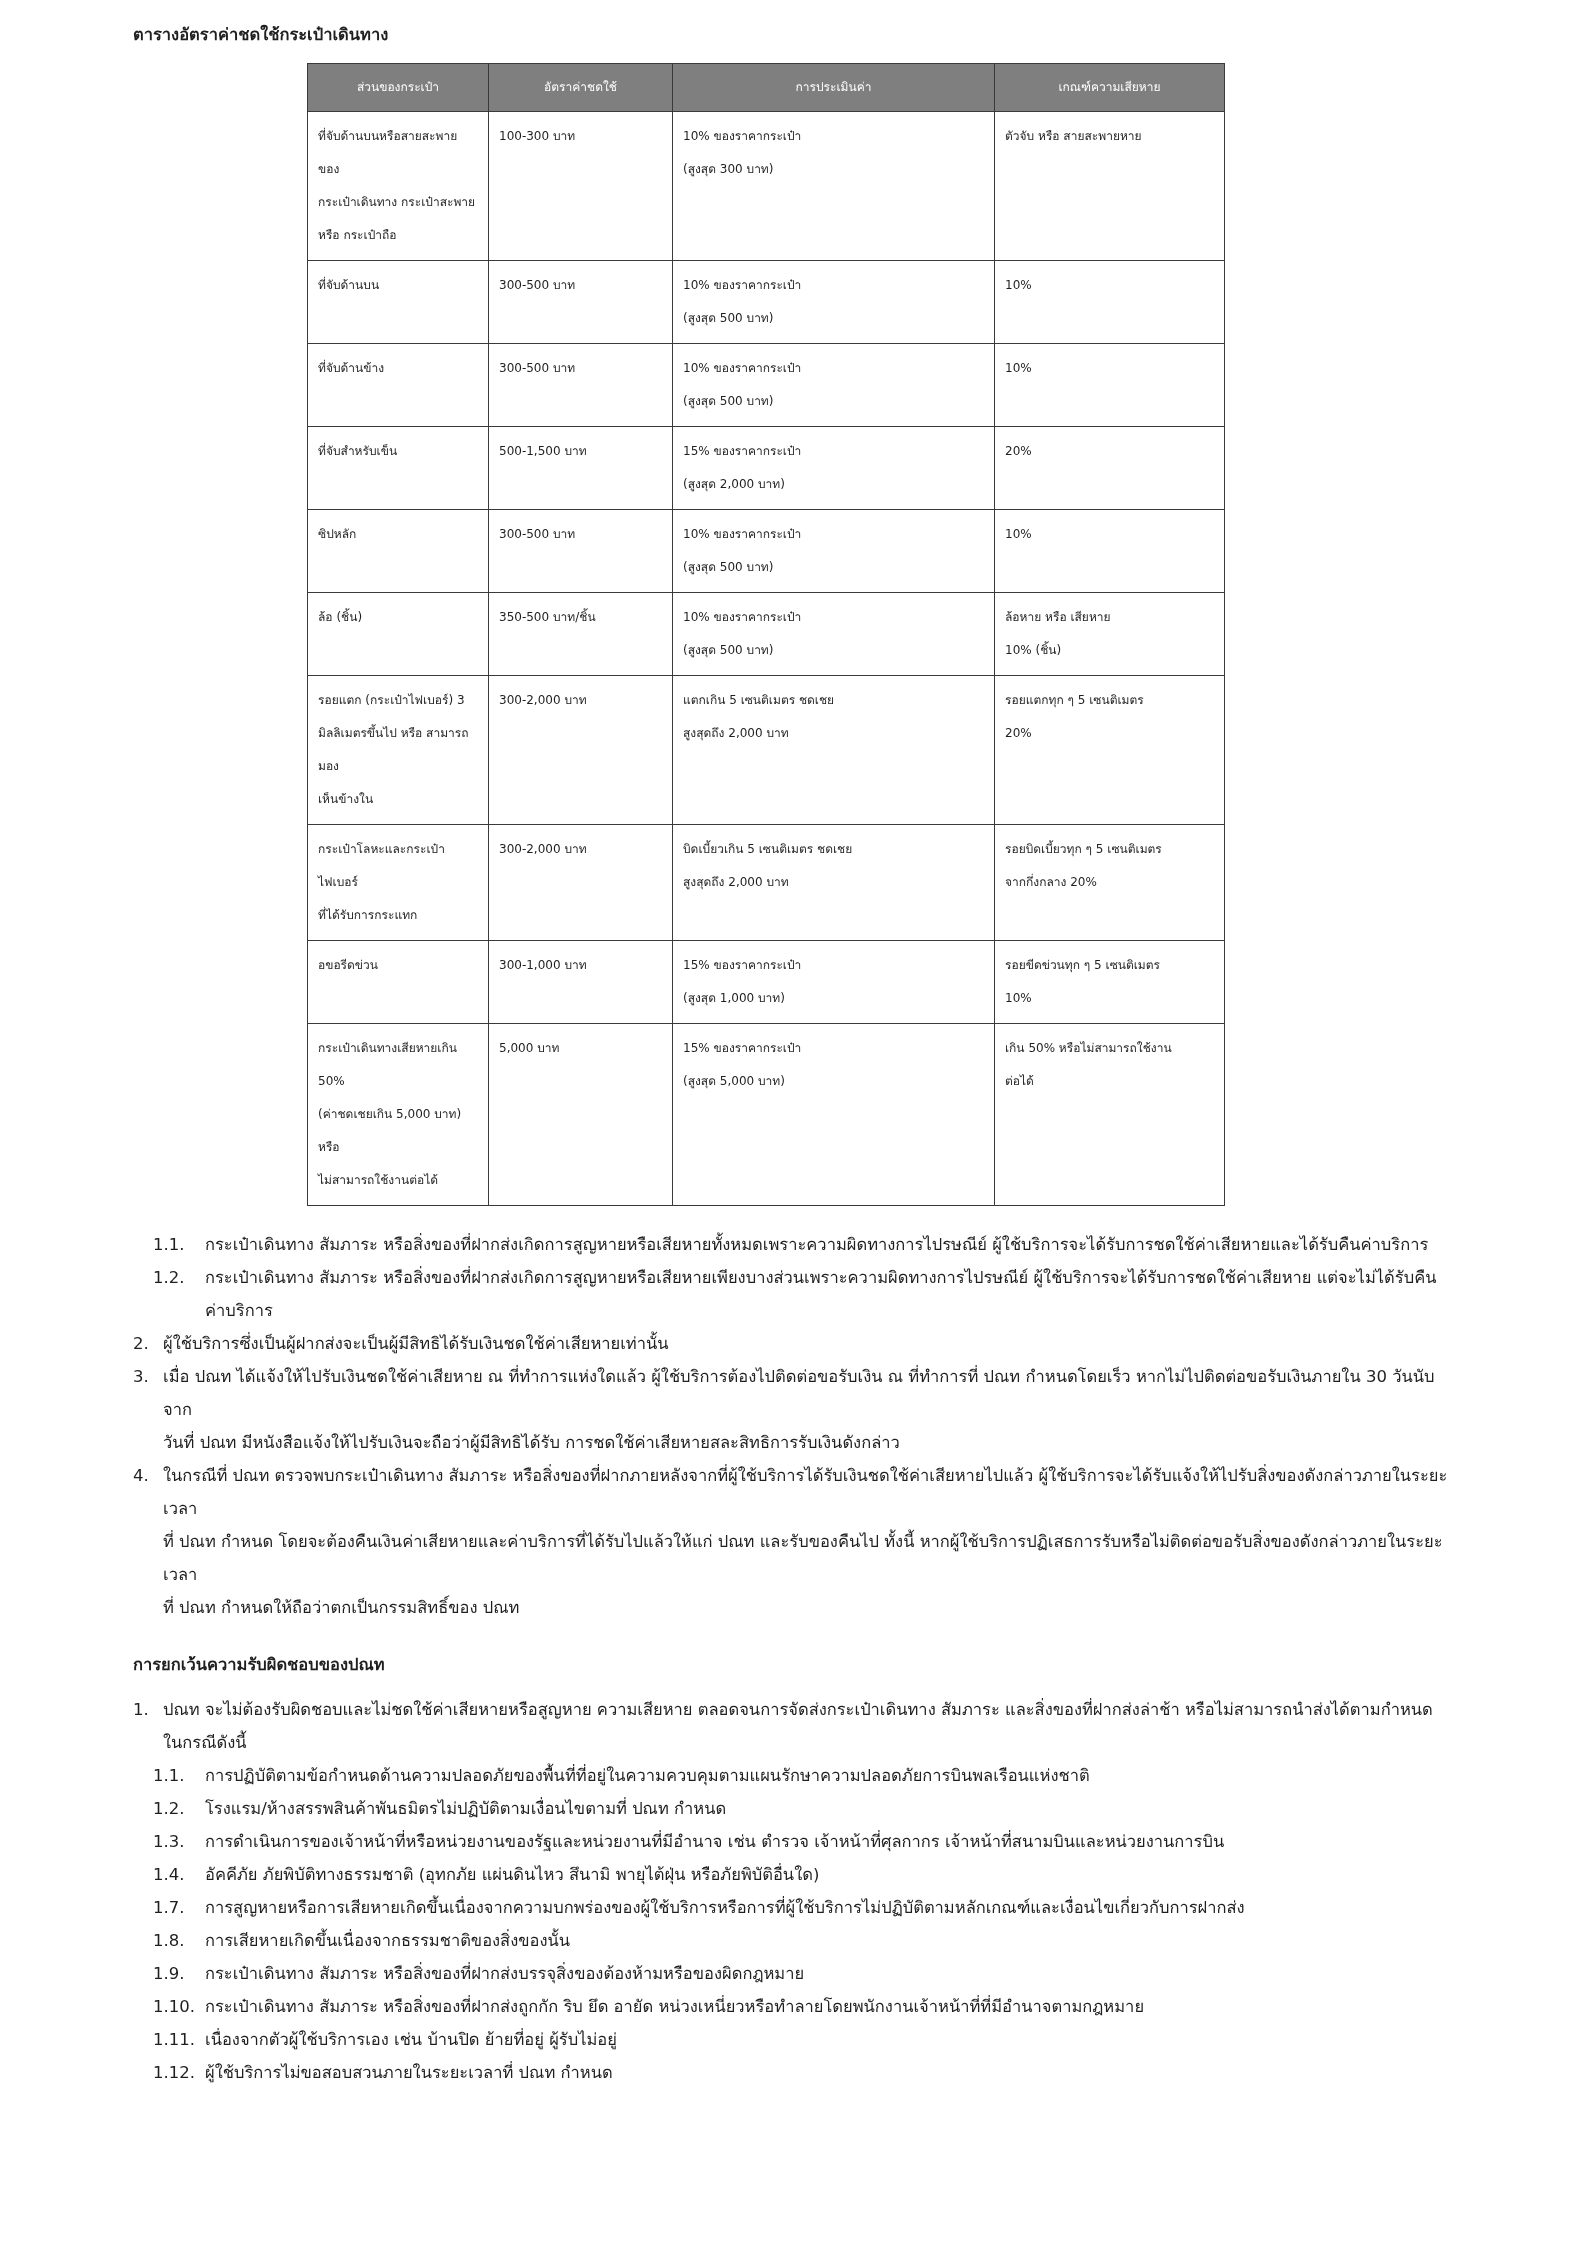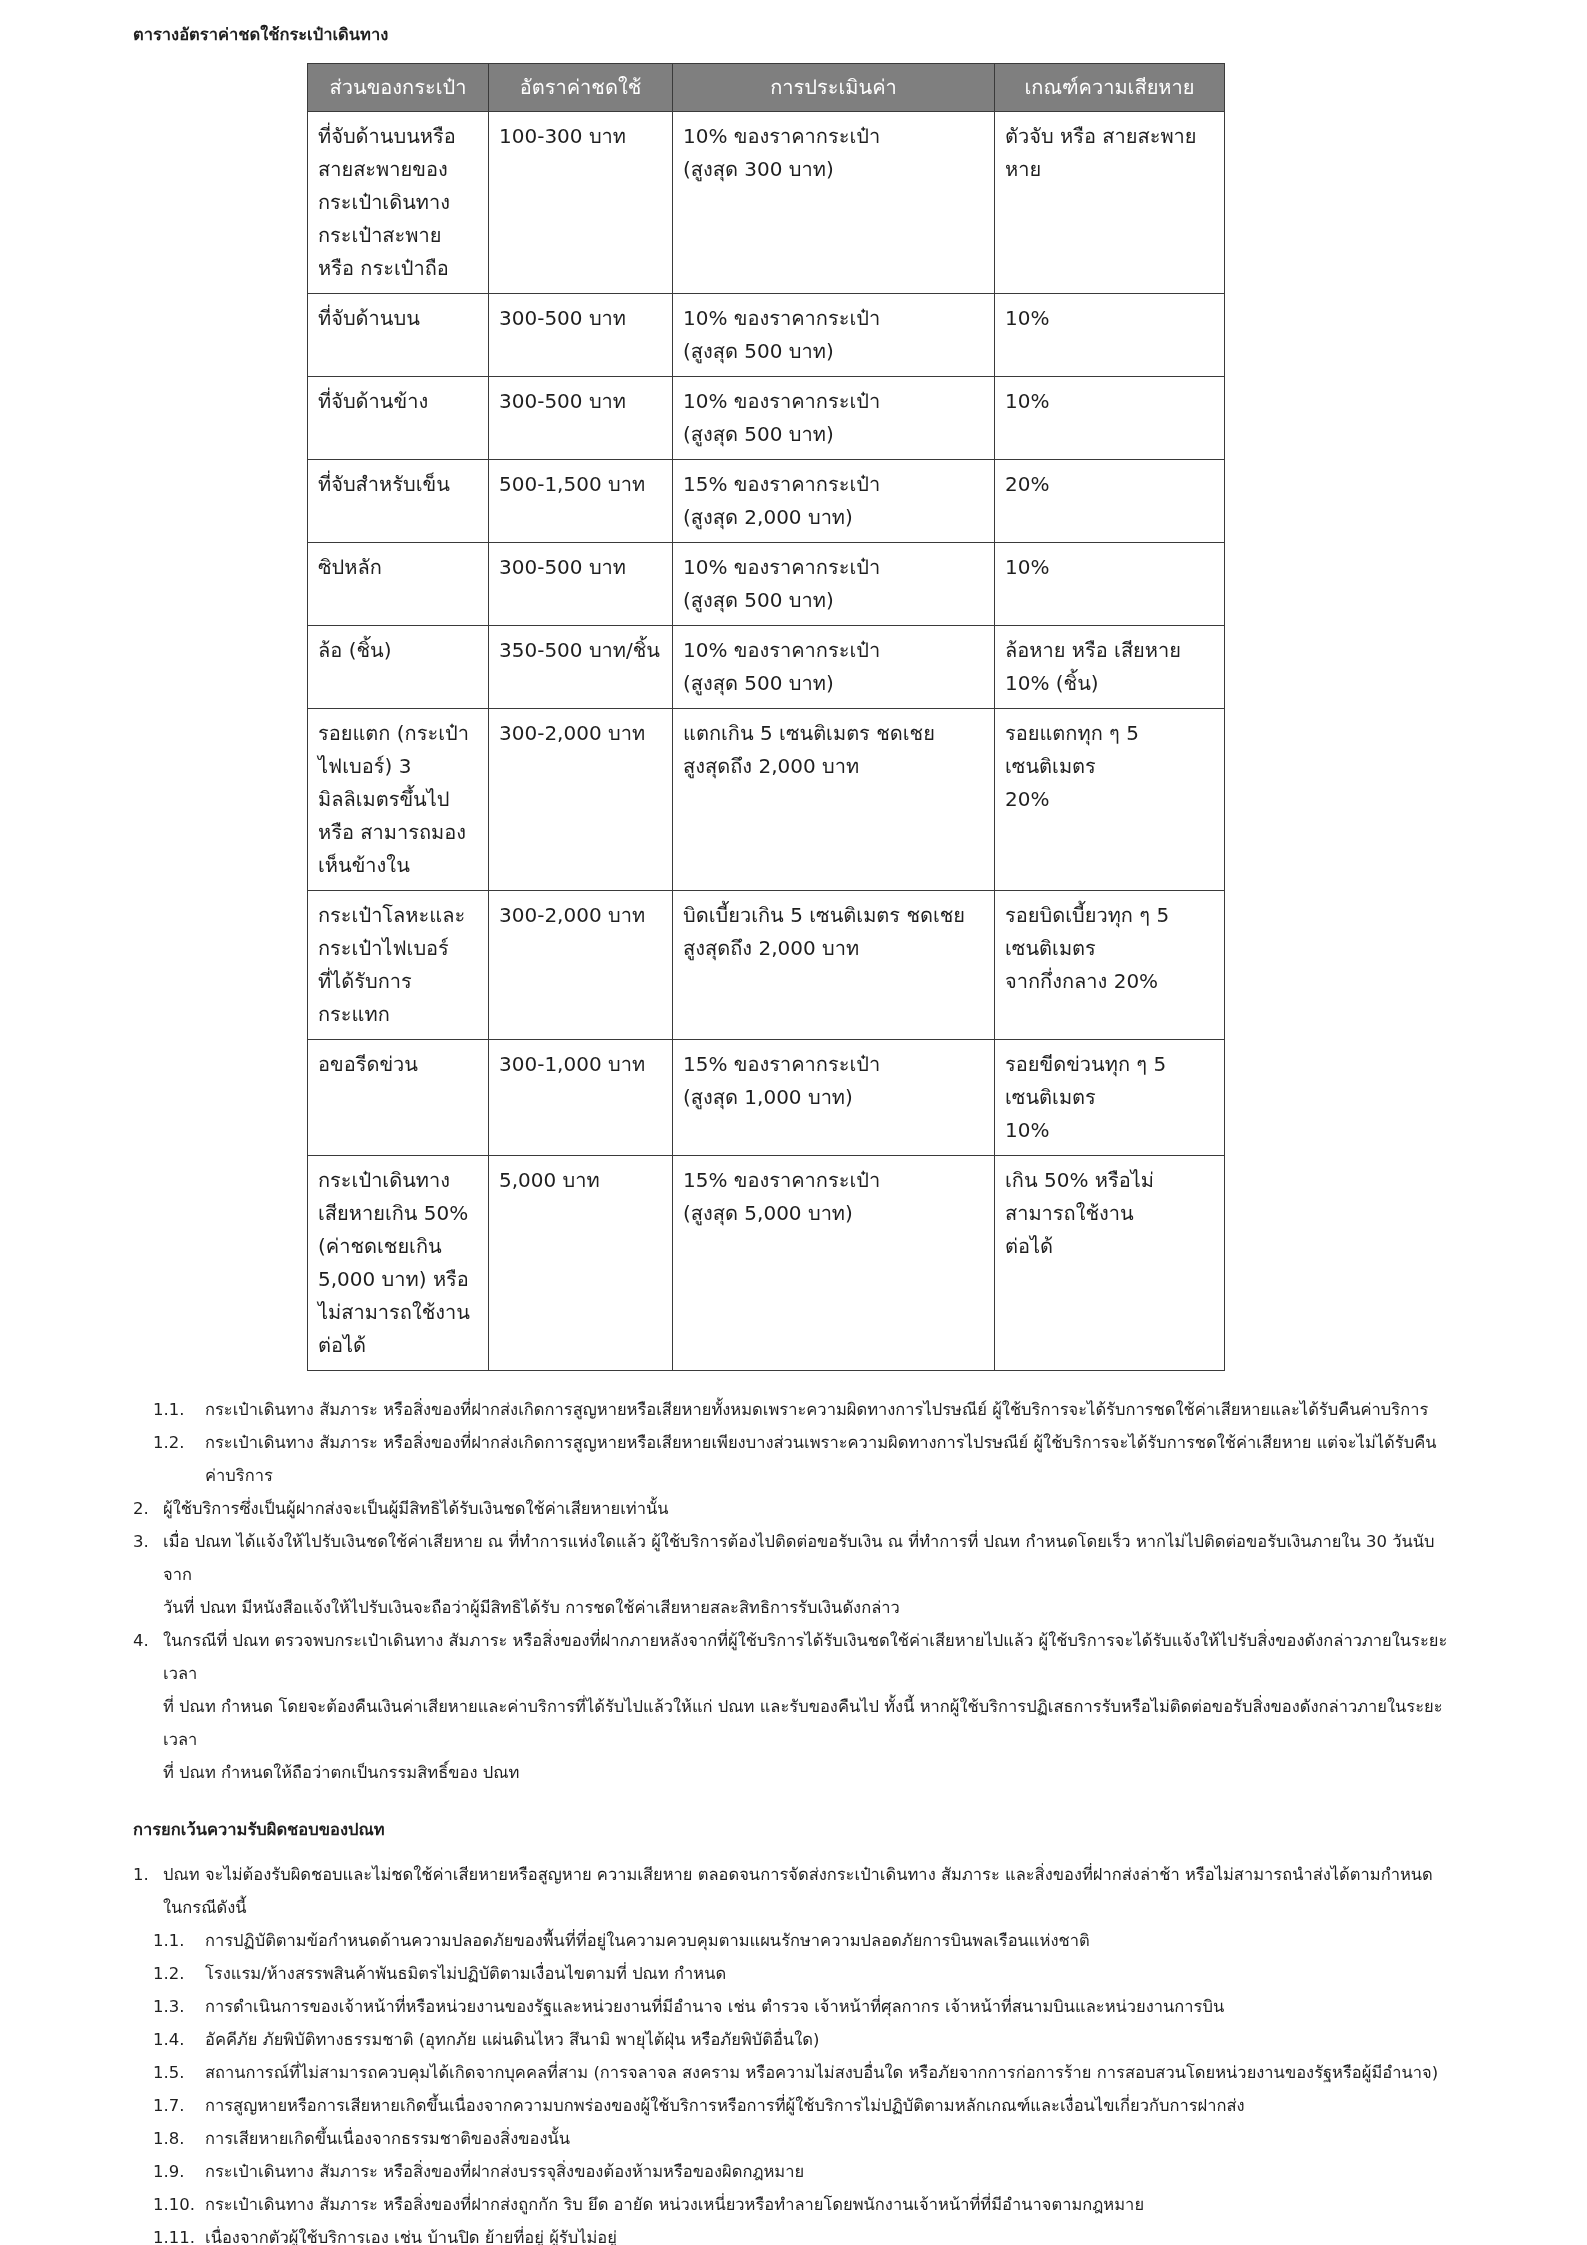--- a/index.html
+++ b/index.html
@@ -22,7 +22,7 @@
   table.rates col.c4{width:230px}
   table.rates th,table.rates td{
     border:1.4px solid #3a3a3a;vertical-align:top;
-    padding:8px 10px;font-size:20px;line-height:33px;
+    padding:8px 10px;font-size:12px;line-height:33px;
     white-space:pre-line;word-break:break-word;
   }
   table.rates th{

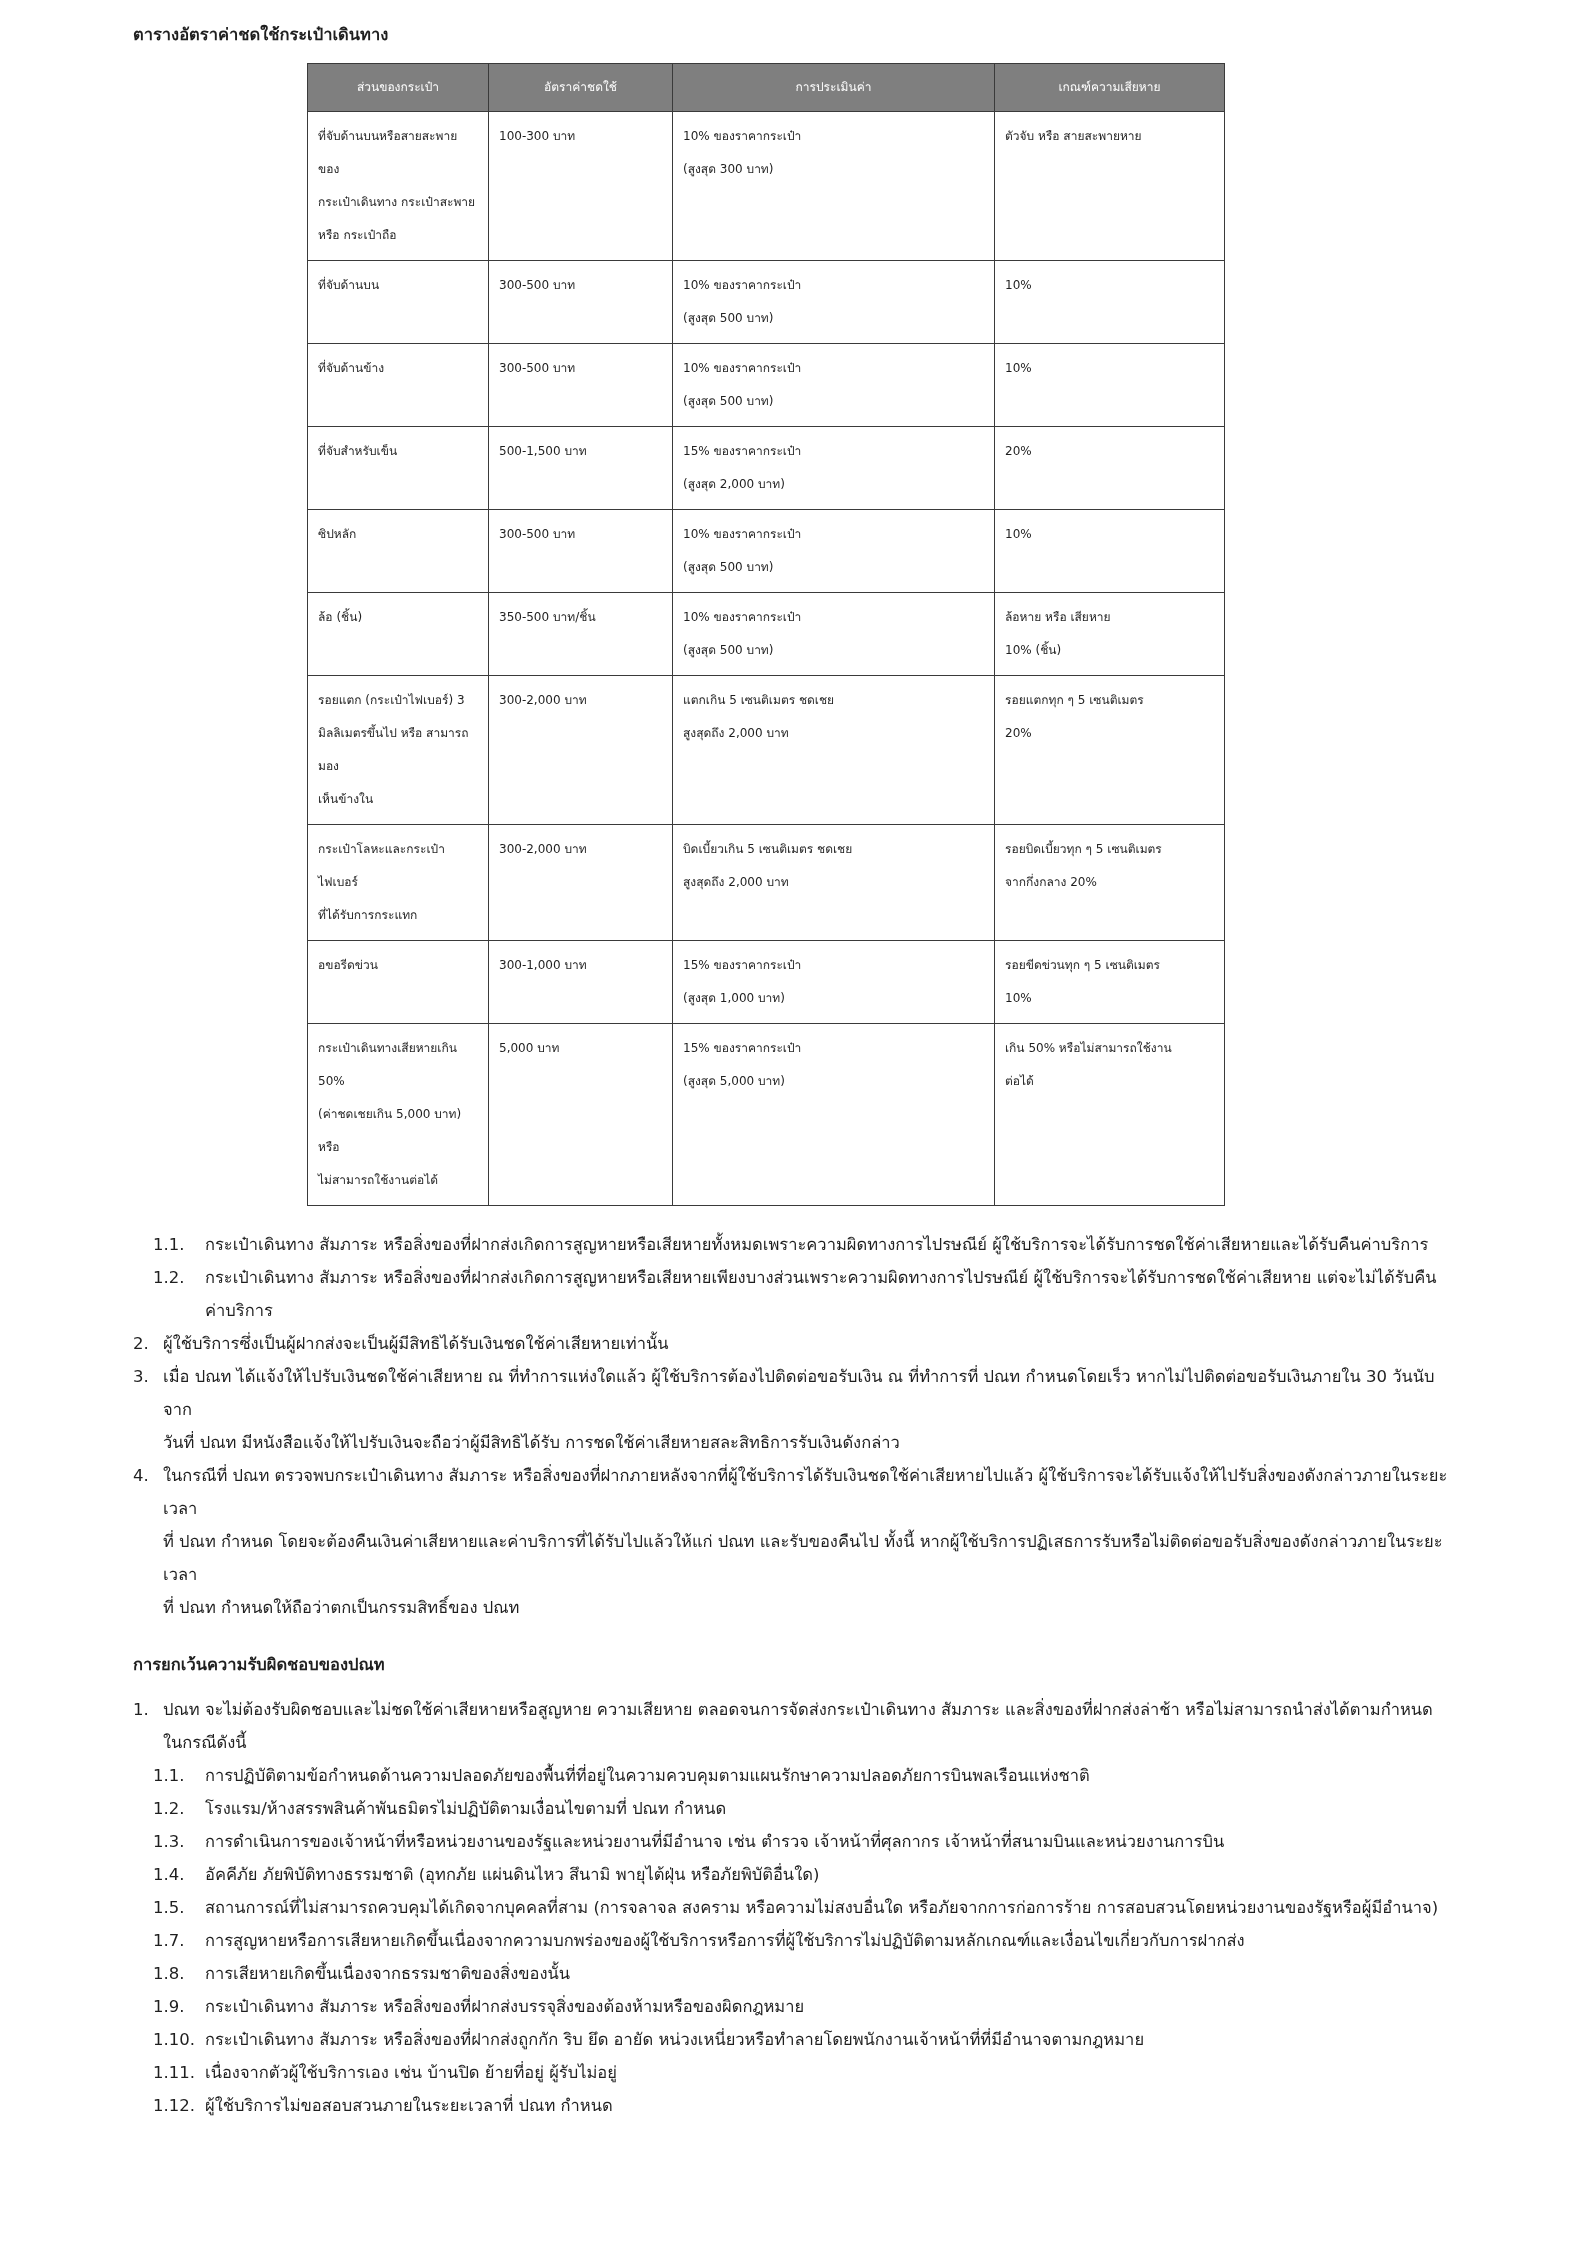--- a/index.html
+++ b/index.html
@@ -198,10 +198,6 @@
     <div class="txt">อัคคีภัย ภัยพิบัติทางธรรมชาติ (อุทกภัย แผ่นดินไหว สึนามิ พายุไต้ฝุ่น หรือภัยพิบัติอื่นใด)</div>
   </div>
   <div class="li sub">
-    <span class="num">1.5.</span>
-    <div class="txt">สถานการณ์ที่ไม่สามารถควบคุมได้เกิดจากบุคคลที่สาม (การจลาจล สงคราม หรือความไม่สงบอื่นใด หรือภัยจากการก่อการร้าย การสอบสวนโดยหน่วยงานของรัฐหรือผู้มีอำนาจ)</div>
-  </div>
-  <div class="li sub">
     <span class="num">1.7.</span>
     <div class="txt">การสูญหายหรือการเสียหายเกิดขึ้นเนื่องจากความบกพร่องของผู้ใช้บริการหรือการที่ผู้ใช้บริการไม่ปฏิบัติตามหลักเกณฑ์และเงื่อนไขเกี่ยวกับการฝากส่ง</div>
   </div>

